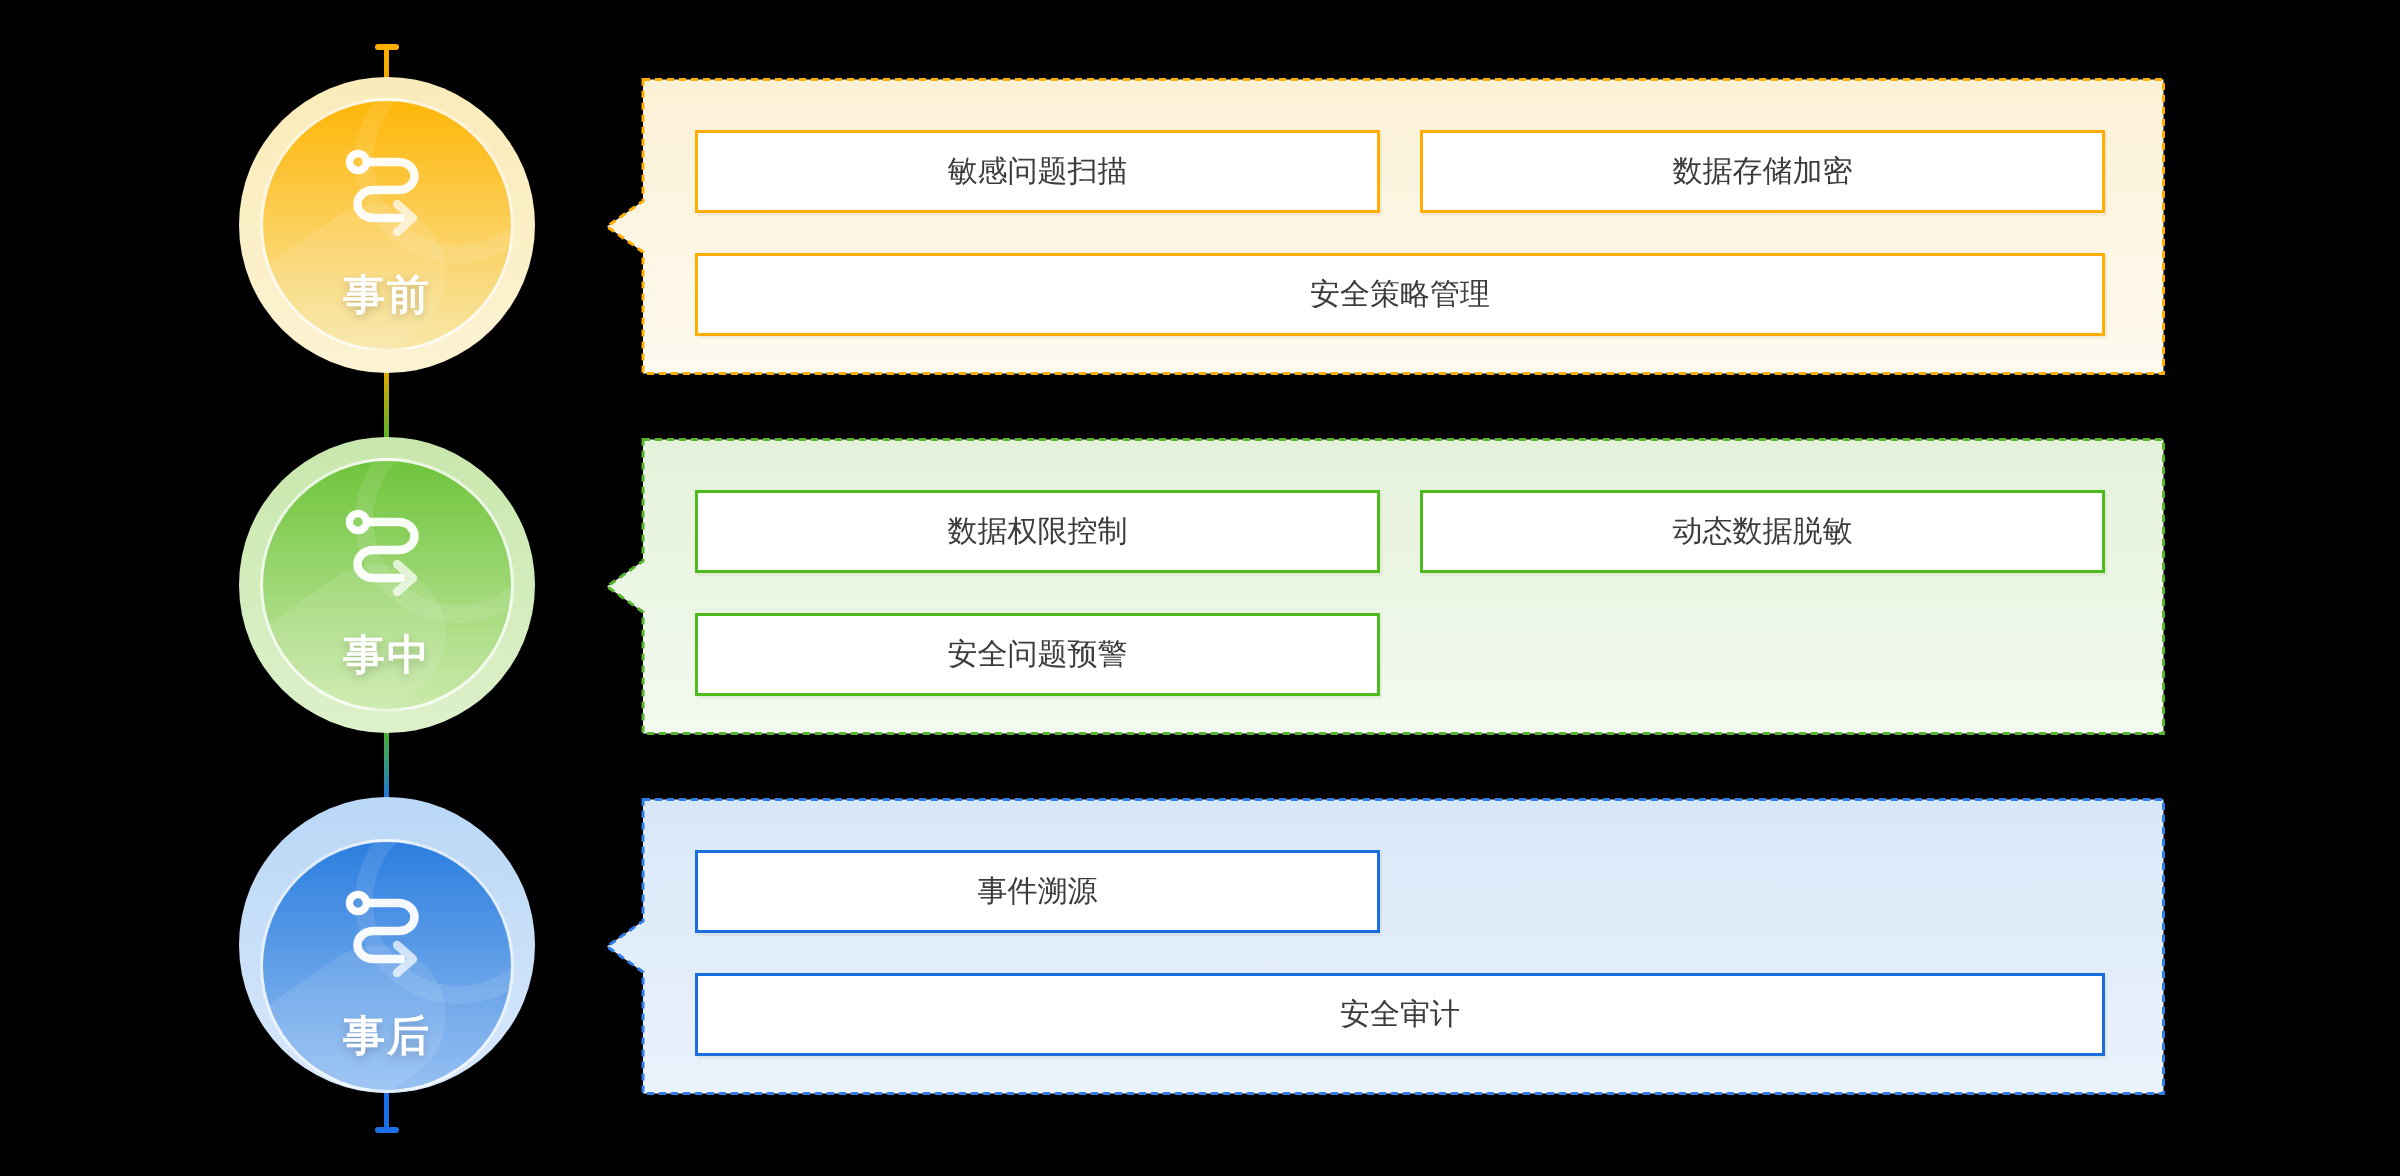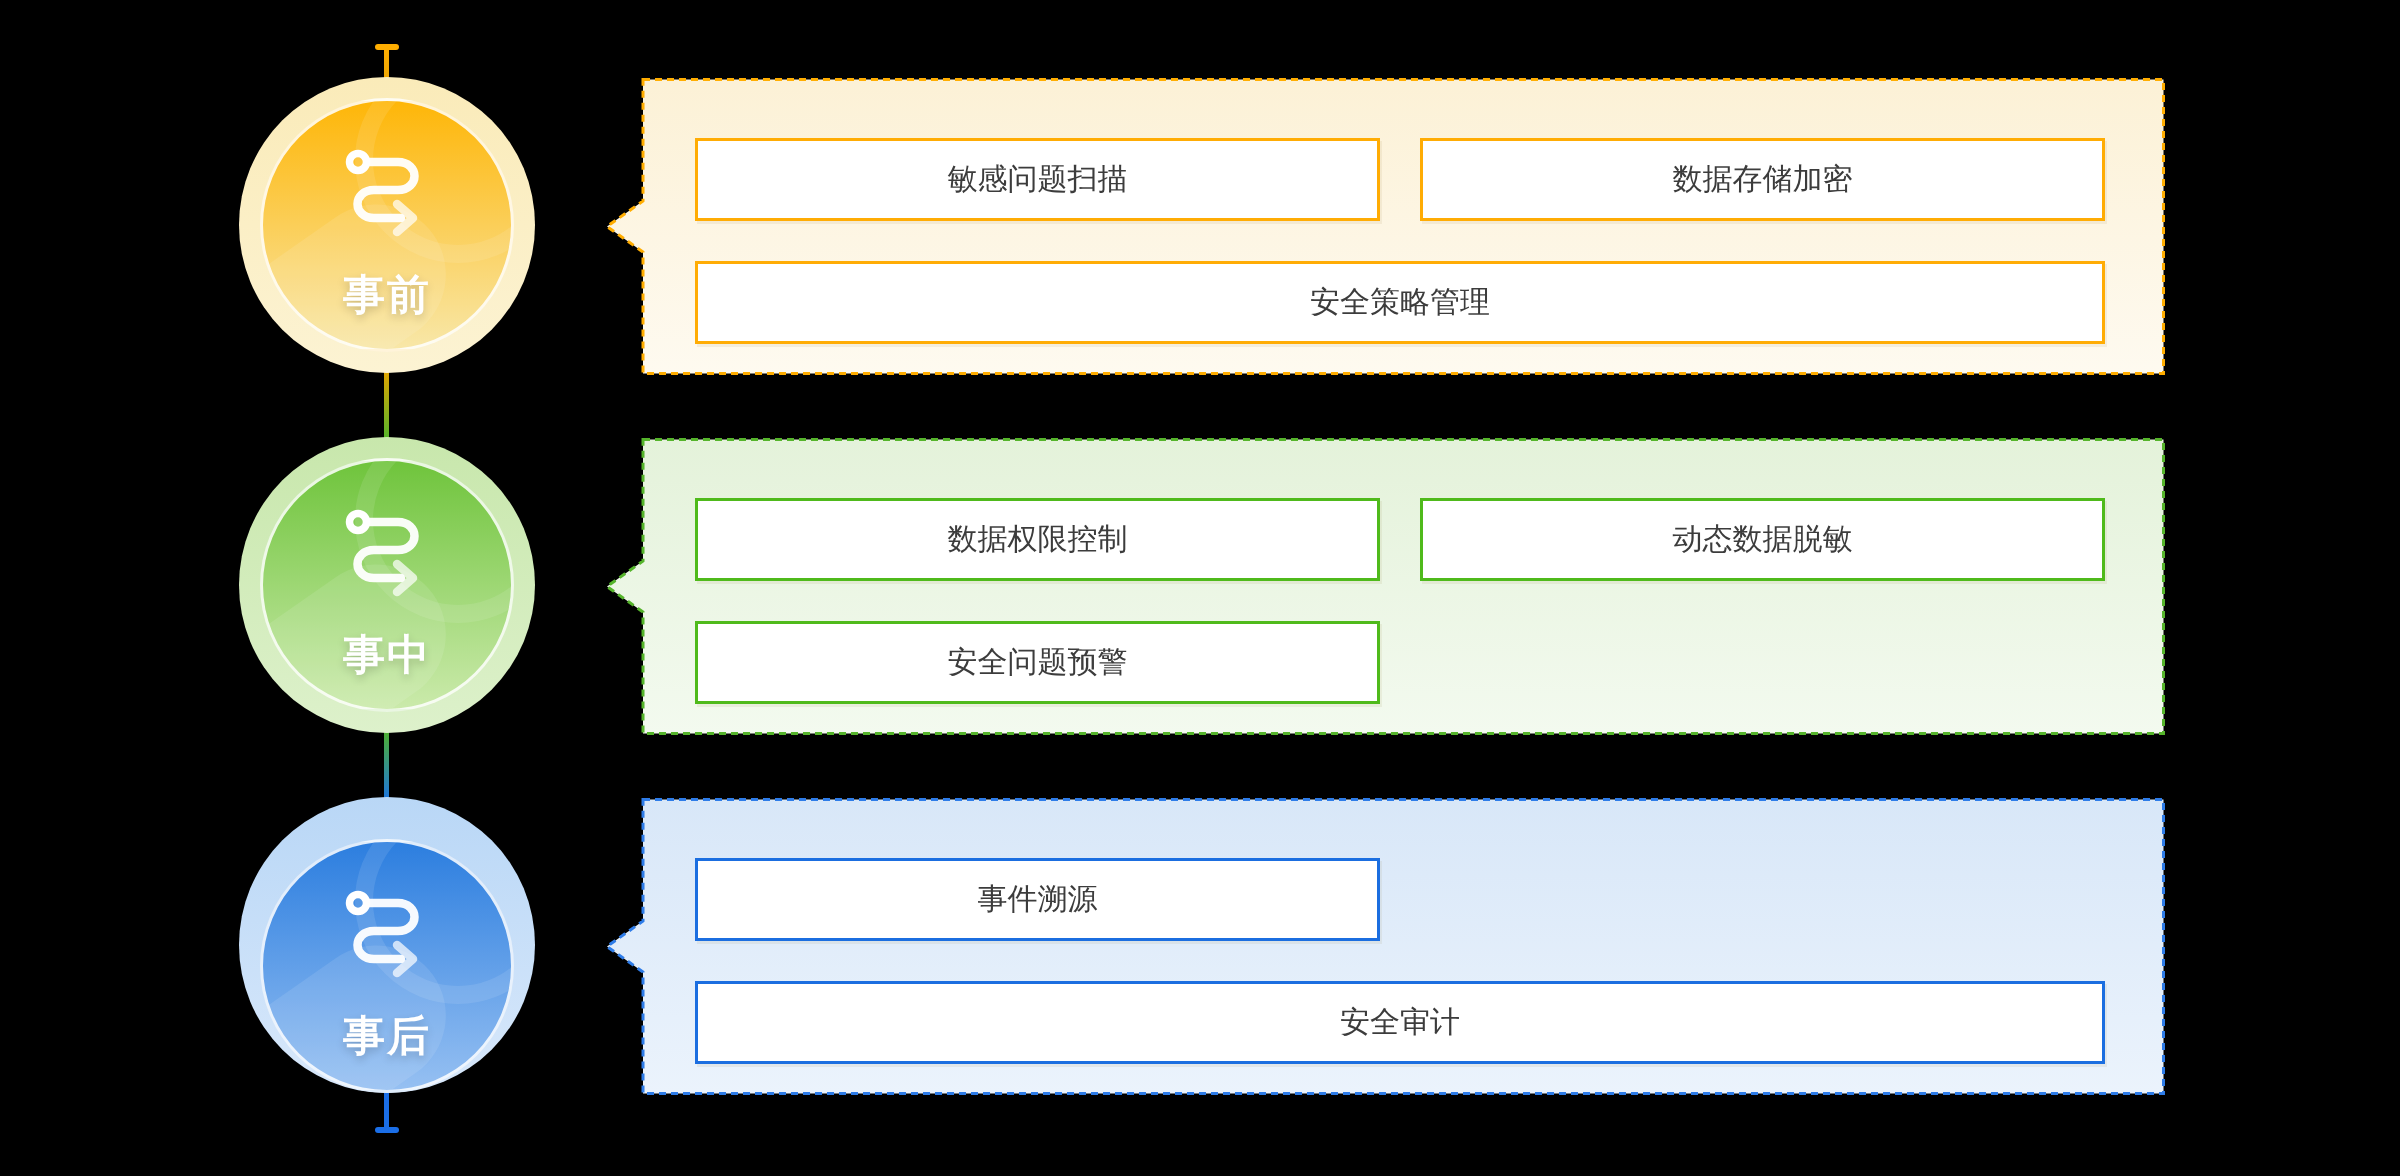--- a/index.html
+++ b/index.html
@@ -50,7 +50,7 @@
   .panel.p-post{top:798px;text-decoration:underline;}
   .panel-outline{position:absolute;inset:0;width:100%;height:100%;}
   .panel-content{
-    position:absolute;left:90px;top:60px;width:1410px;
+    position:absolute;left:90px;top:52px;width:1410px;
     display:grid;grid-template-columns:1fr 1fr;column-gap:46px;row-gap:30px;gap:40px;
   }
   .item-box{

